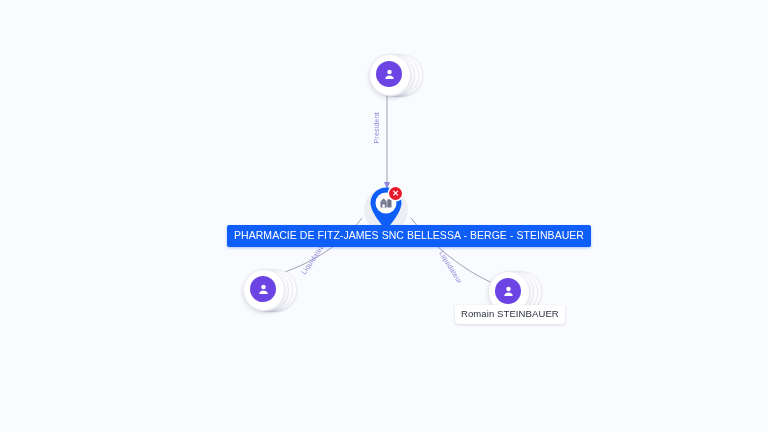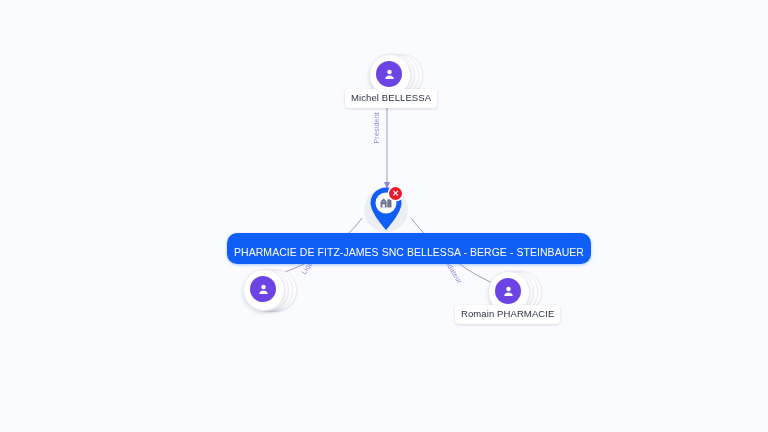--- a/index.html
+++ b/index.html
@@ -201,7 +201,6 @@
       </svg>
     </div>
   </div>
-  <div class="person-label" style="left:345px; top:89px;">Michel BELLESSA</div>
 
   <div class="person-node" style="left:243px; top:266px;">
     <div class="stack-card c3"></div>

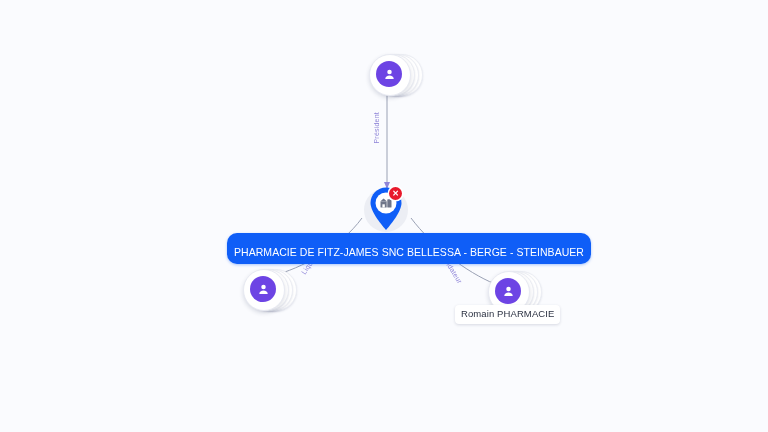--- a/index.html
+++ b/index.html
@@ -125,14 +125,14 @@
   #company-label {
     position: absolute;
     left: 227px;
-    top: 233px;
+    top: 225px;
     background: #0f5ef7;
     color: #ffffff;
     font-size: 10.5px;
     line-height: 1;
     white-space: nowrap;
-    padding: 14px 7px 6px 7px;
-    border-radius: 10px;
+    padding: 5px 7px 6px 7px;
+    border-radius: 2px;
     letter-spacing: 0.05px;
     box-shadow: 0 1px 3px rgba(15,94,247,0.35);
   }

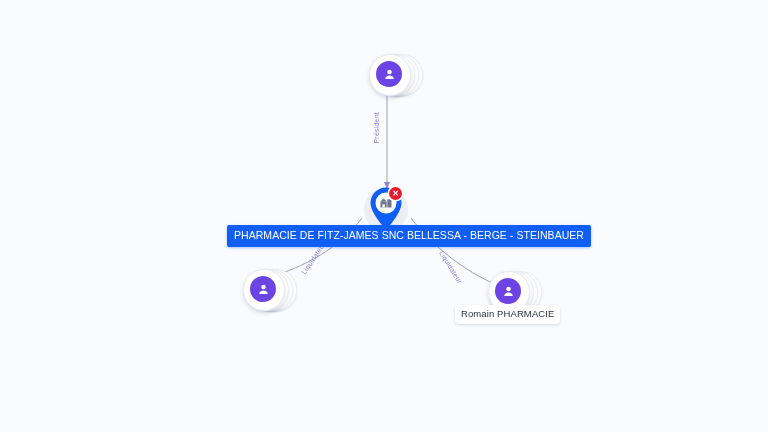--- a/index.html
+++ b/index.html
@@ -227,7 +227,7 @@
       </svg>
     </div>
   </div>
-  <div class="person-label" style="left:455px; top:305px;">Romain PHARMACIE</div>
+  <div class="person-label" style="left:455px; top:305px;">Romain STEINBAUER</div>
 
   <div id="company-node">
     <div class="company-halo"></div>

